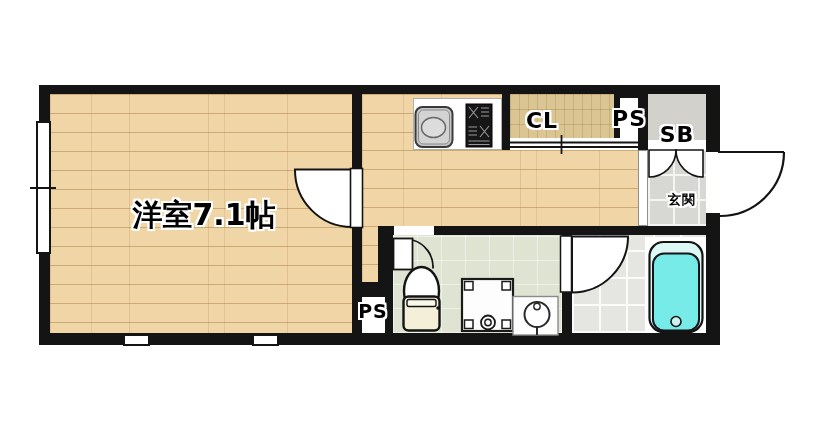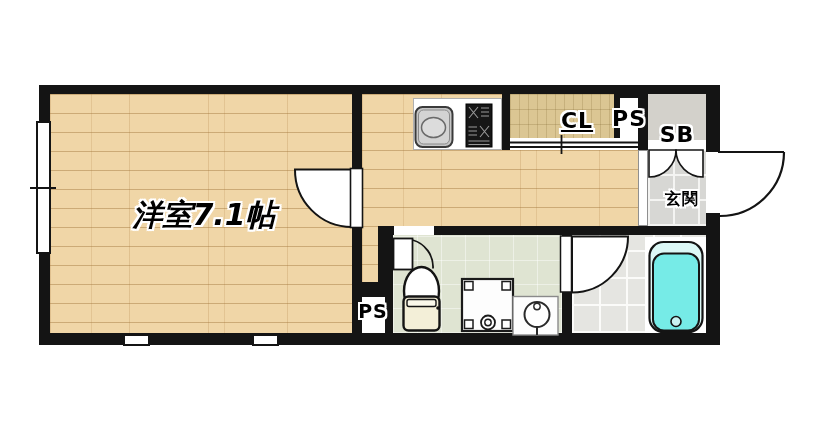--- a/index.html
+++ b/index.html
@@ -171,7 +171,7 @@
   </svg>
 
   <div class="lbl lbl-room" style="left:204px;top:215px;font-style:italic;">洋室7.1帖</div>
-  <div class="lbl lbl-md" style="left:577px;top:121px;text-decoration:underline;">CL</div>
+  <div class="lbl lbl-md" style="left:542px;top:121px;">CL</div>
   <div class="lbl lbl-md" style="left:629px;top:119px;">PS</div>
   <div class="lbl lbl-md" style="left:677px;top:135px;">SB</div>
   <div class="lbl lbl-sm" style="left:682px;top:199px;font-size:16px;">玄関</div>

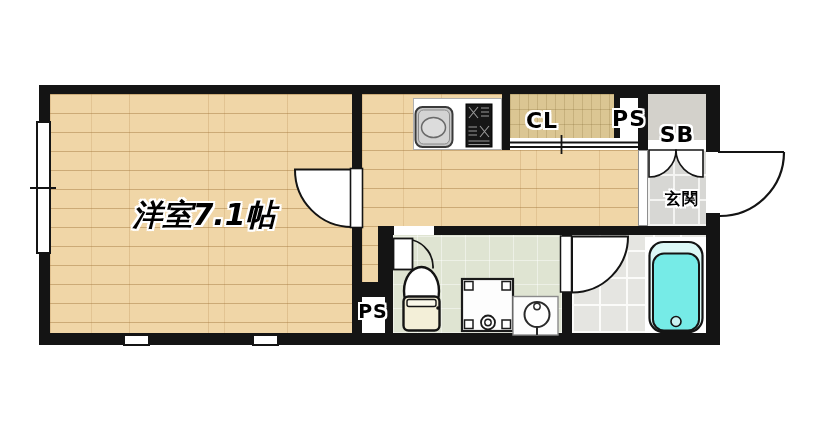--- a/index.html
+++ b/index.html
@@ -170,7 +170,7 @@
     </g>
   </svg>
 
-  <div class="lbl lbl-room" style="left:204px;top:215px;font-style:italic;">洋室7.1帖</div>
+  <div class="lbl lbl-room" style="left:204px;top:215px;">洋室7.1帖</div>
   <div class="lbl lbl-md" style="left:542px;top:121px;">CL</div>
   <div class="lbl lbl-md" style="left:629px;top:119px;">PS</div>
   <div class="lbl lbl-md" style="left:677px;top:135px;">SB</div>

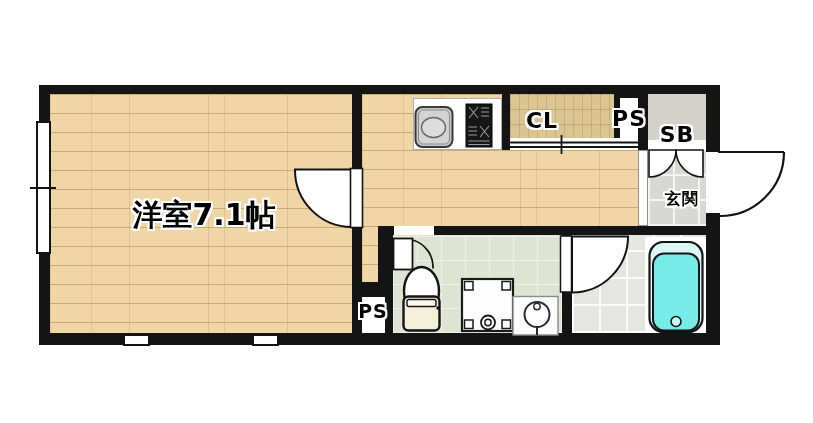--- a/index.html
+++ b/index.html
@@ -174,7 +174,7 @@
   <div class="lbl lbl-md" style="left:542px;top:121px;">CL</div>
   <div class="lbl lbl-md" style="left:629px;top:119px;">PS</div>
   <div class="lbl lbl-md" style="left:677px;top:135px;">SB</div>
-  <div class="lbl lbl-sm" style="left:682px;top:199px;font-size:16px;">玄関</div>
+  <div class="lbl lbl-sm" style="left:682px;top:199px;font-size:13px;">玄関</div>
   <div class="lbl lbl-sm" style="left:373px;top:311px;">PS</div>
 
 </div>

